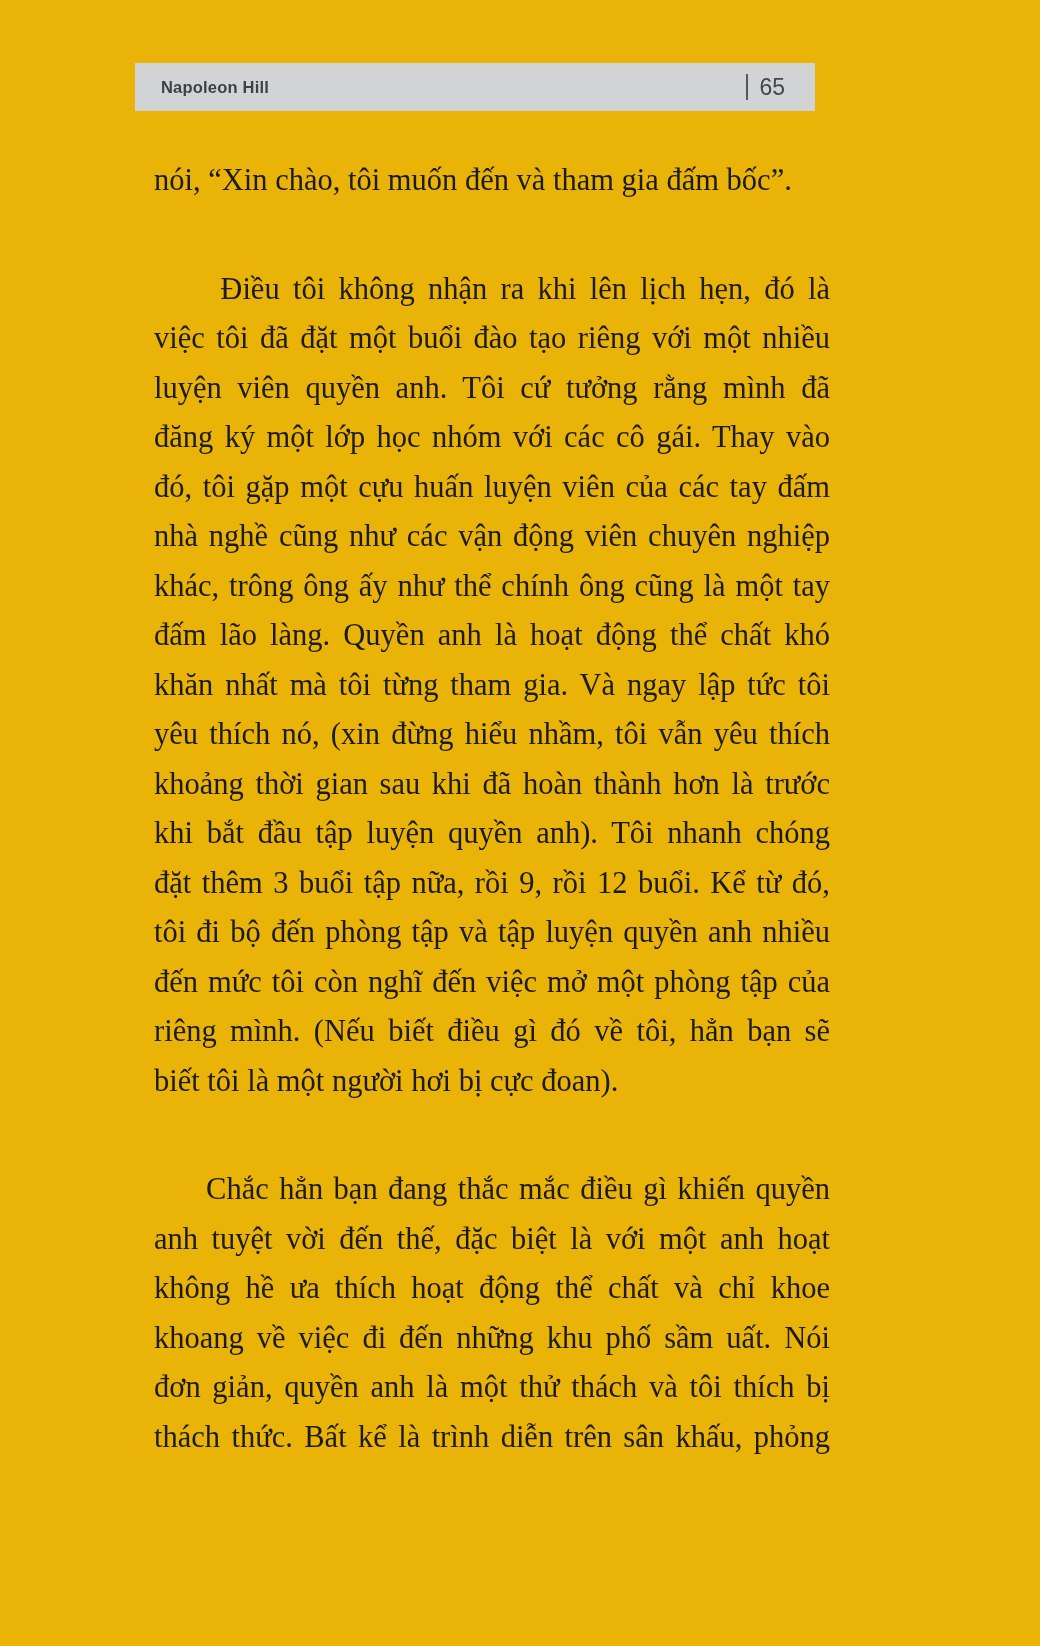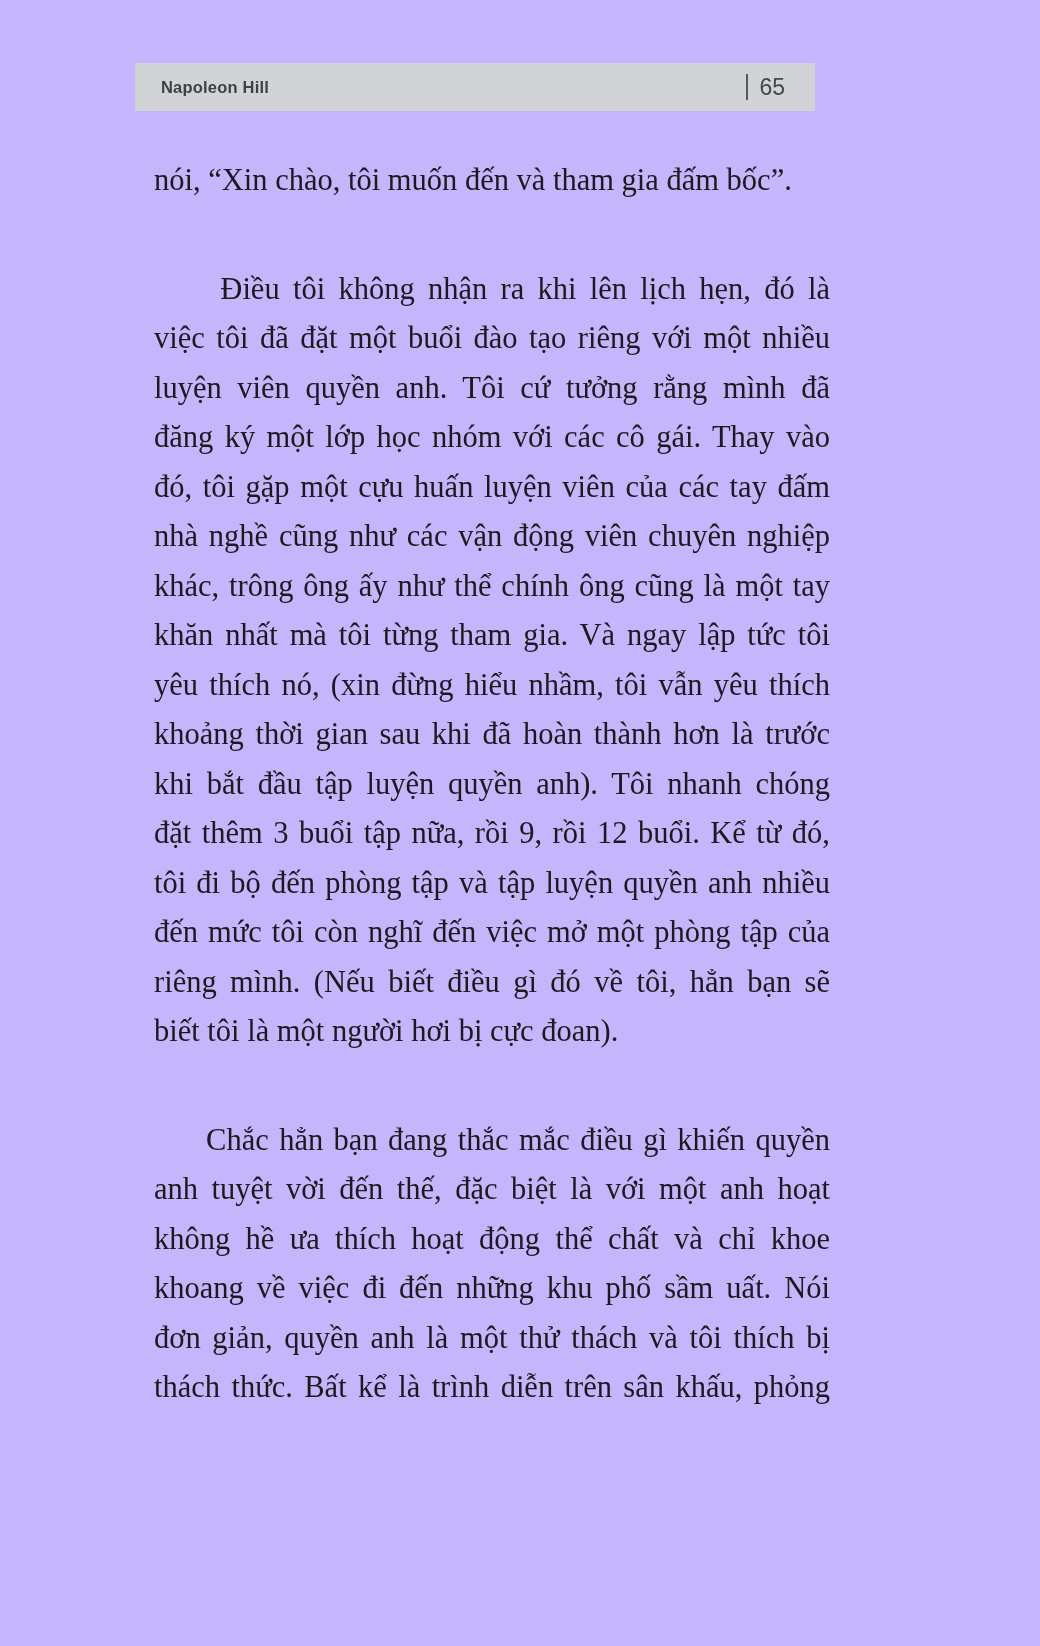--- a/index.html
+++ b/index.html
@@ -11,7 +11,7 @@
     position: relative;
     width: 1040px;
     height: 1646px;
-    background: #c4b5fd;
+    background: #eab308;
     overflow: hidden;
     font-family: "Liberation Serif", serif;
   }

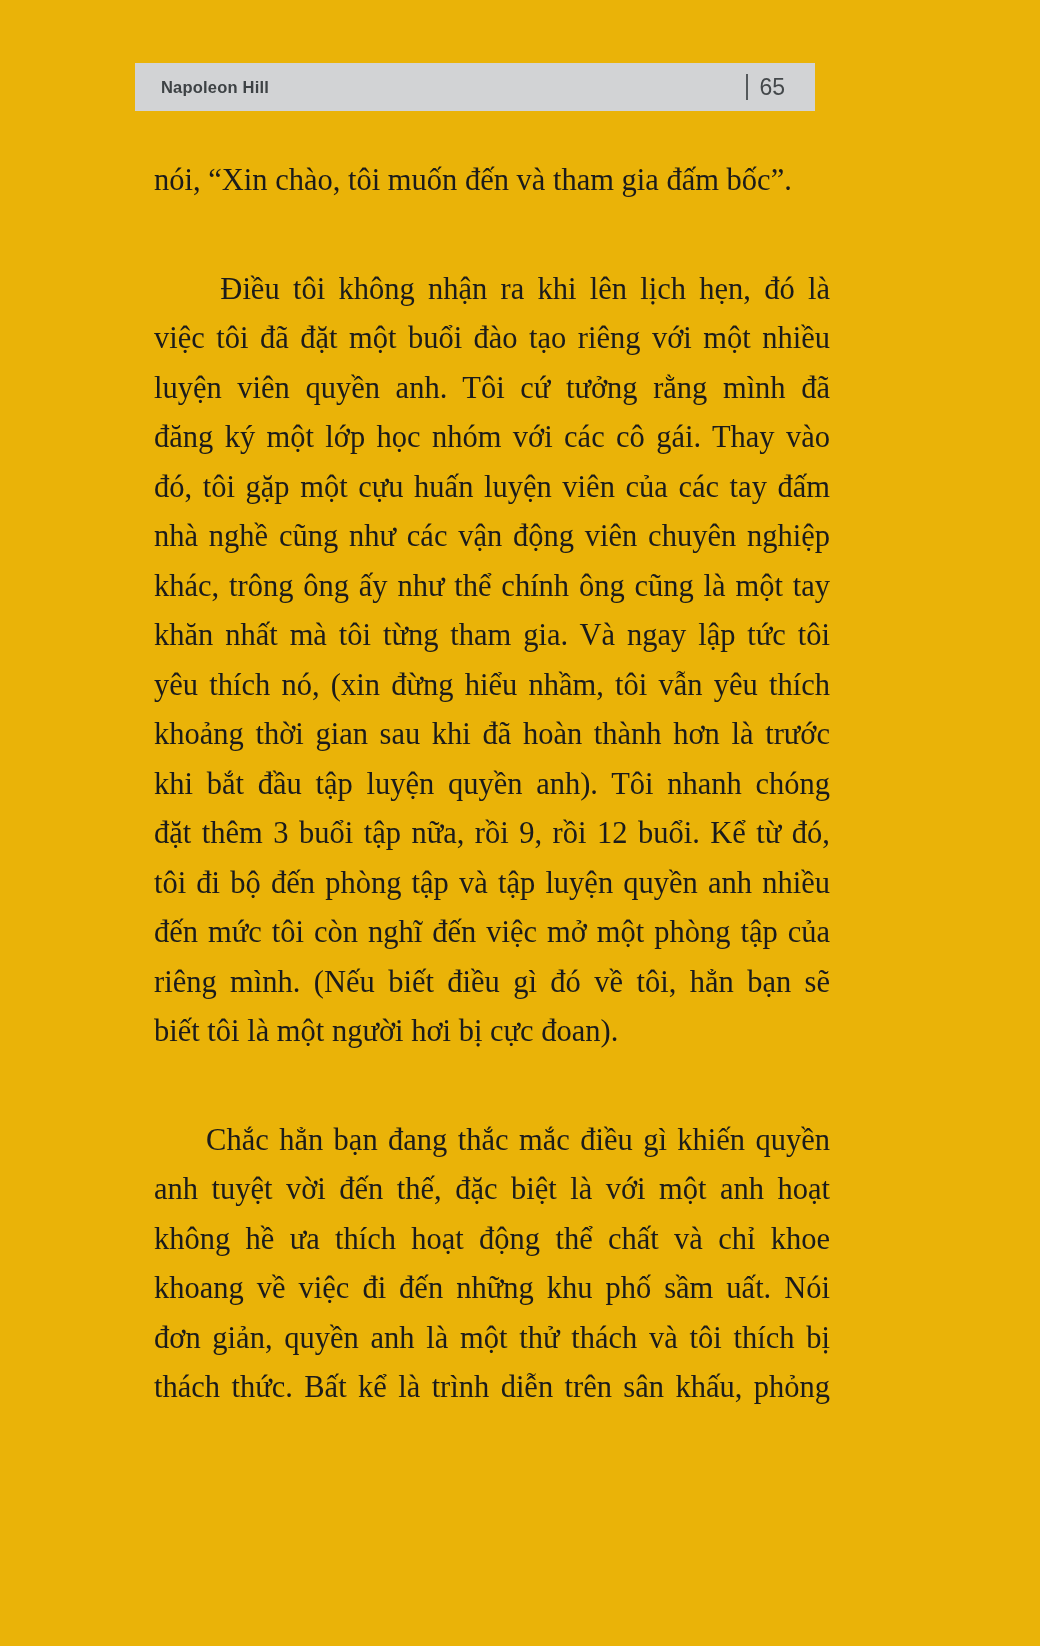--- a/index.html
+++ b/index.html
@@ -120,6 +120,7 @@
       <span class="line">đó, tôi gặp một cựu huấn luyện viên của các tay đấm</span>
       <span class="line">nhà nghề cũng như các vận động viên chuyên nghiệp</span>
       <span class="line">khác, trông ông ấy như thể chính ông cũng là một tay</span>
+      <span class="line">đấm lão làng. Quyền anh là hoạt động thể chất khó</span>
       <span class="line">khăn nhất mà tôi từng tham gia. Và ngay lập tức tôi</span>
       <span class="line">yêu thích nó, (xin đừng hiểu nhầm, tôi vẫn yêu thích</span>
       <span class="line">khoảng thời gian sau khi đã hoàn thành hơn là trước</span>

